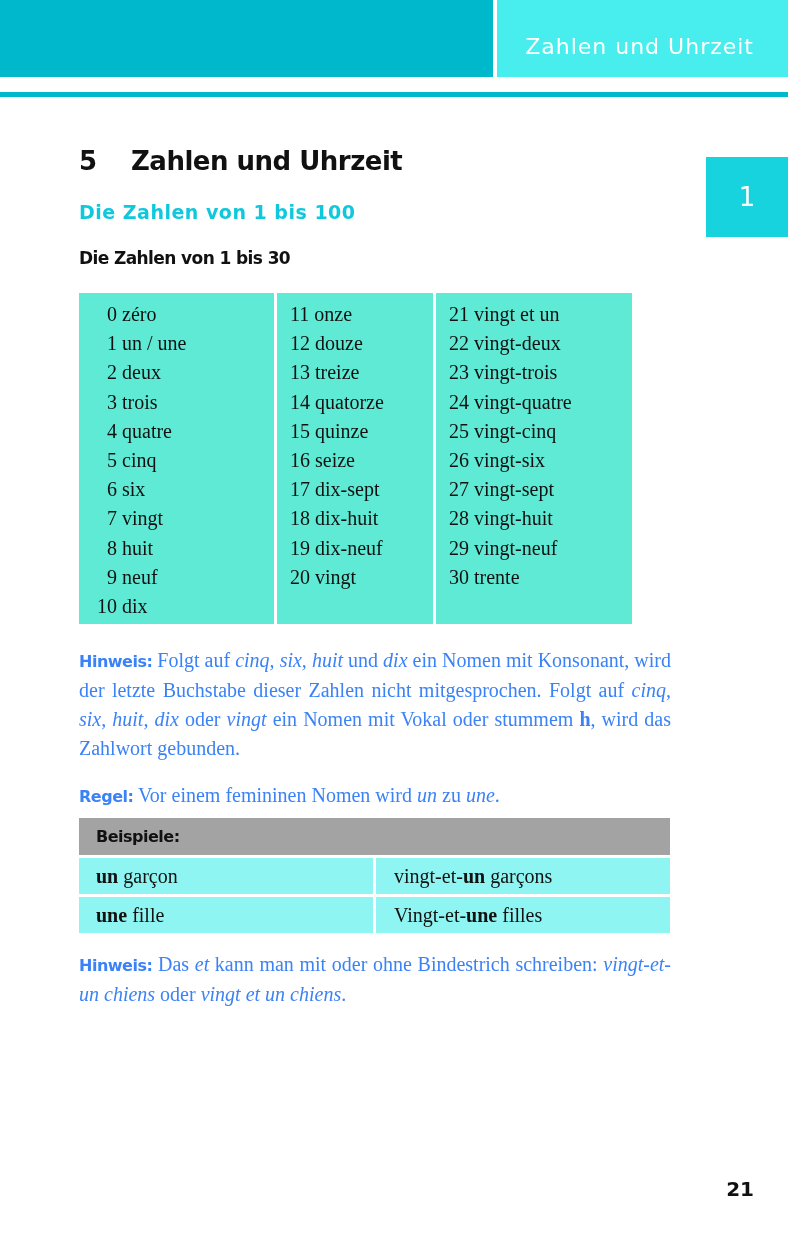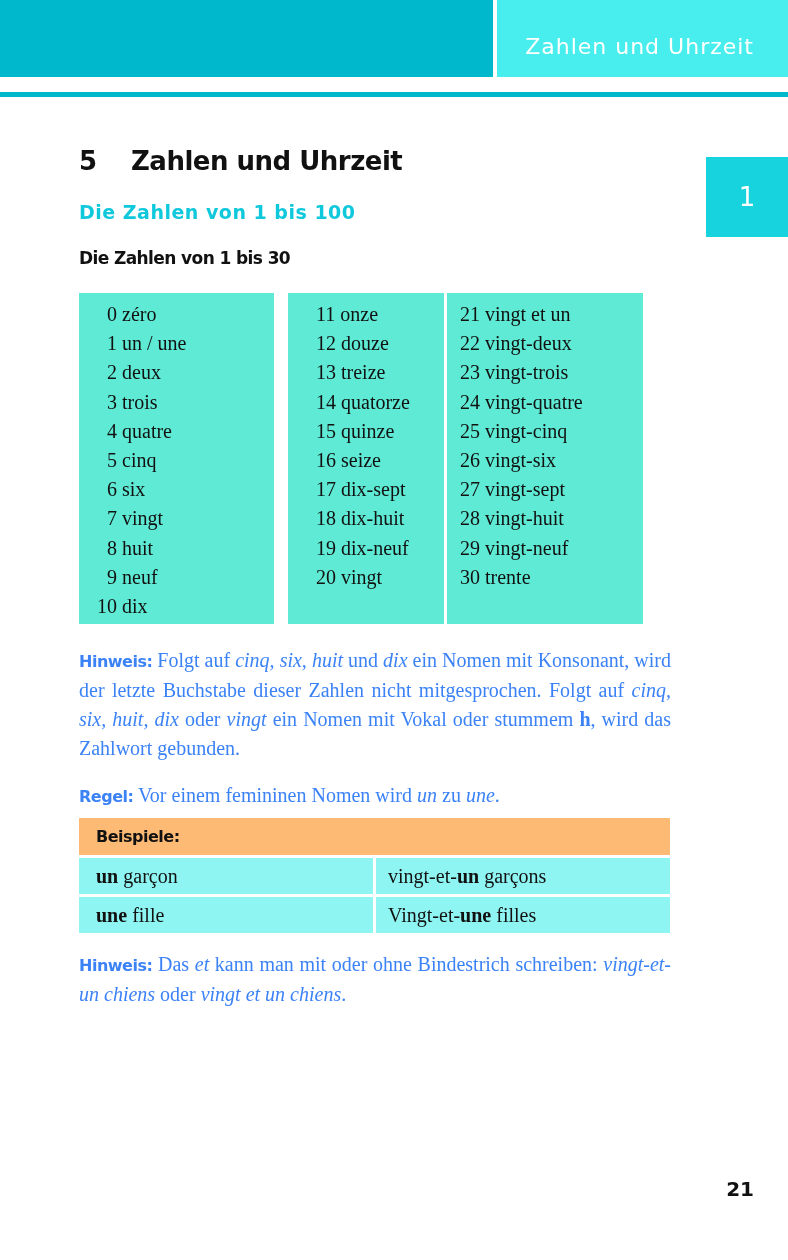--- a/index.html
+++ b/index.html
@@ -99,7 +99,7 @@
       box-sizing: border-box;
     }
     .col-1 { width: 195px; padding-left: 14px; }
-    .col-2 { width: 156px; padding-left: 28px; margin-left: 11px; }
+    .col-2 { width: 156px; padding-left: 13px; }
     .col-3 { width: 196px; padding-left: 13px; font-family: Liberation Serif, serif; }
     .num-row {
       font-size: 20px;

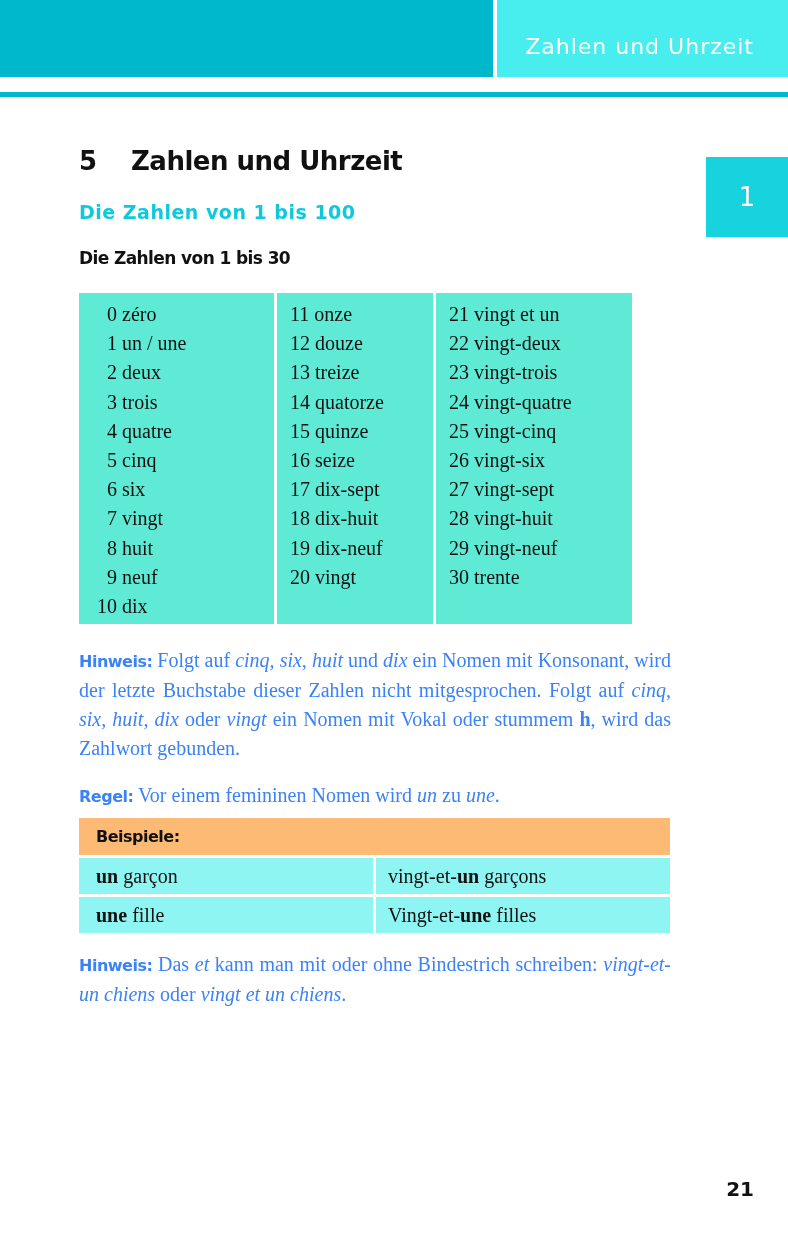--- a/index.html
+++ b/index.html
@@ -141,7 +141,7 @@
       width: 591px;
     }
     .ex-head {
-      background: #fdba74;
+      background: #a3a3a3;
       height: 37px;
       display: flex;
       align-items: center;

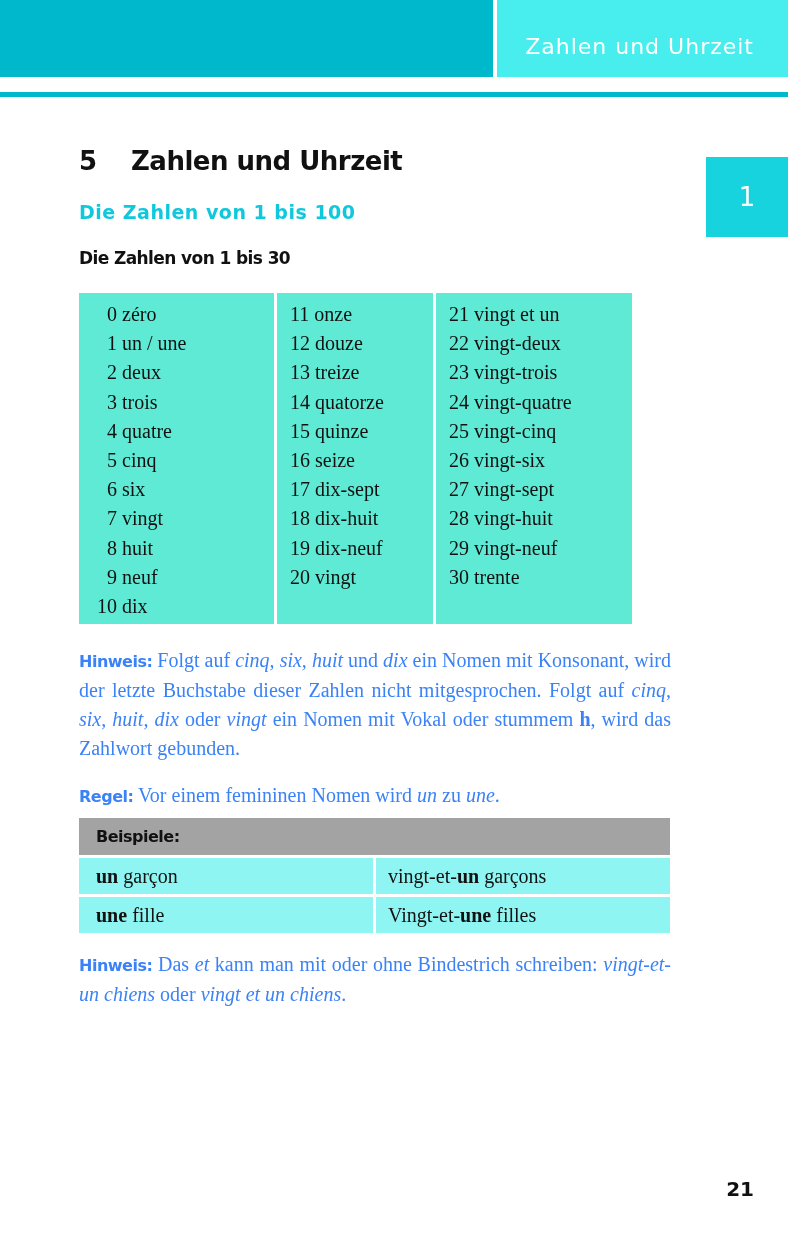--- a/index.html
+++ b/index.html
@@ -167,7 +167,7 @@
       white-space: nowrap;
     }
     .ex-cell.c1 { width: 294px; padding-left: 17px; }
-    .ex-cell.c2 { width: 294px; padding-left: 12px; }
+    .ex-cell.c2 { width: 294px; padding-left: 18px; }
     .page-number {
       position: absolute;
       right: 34px;

